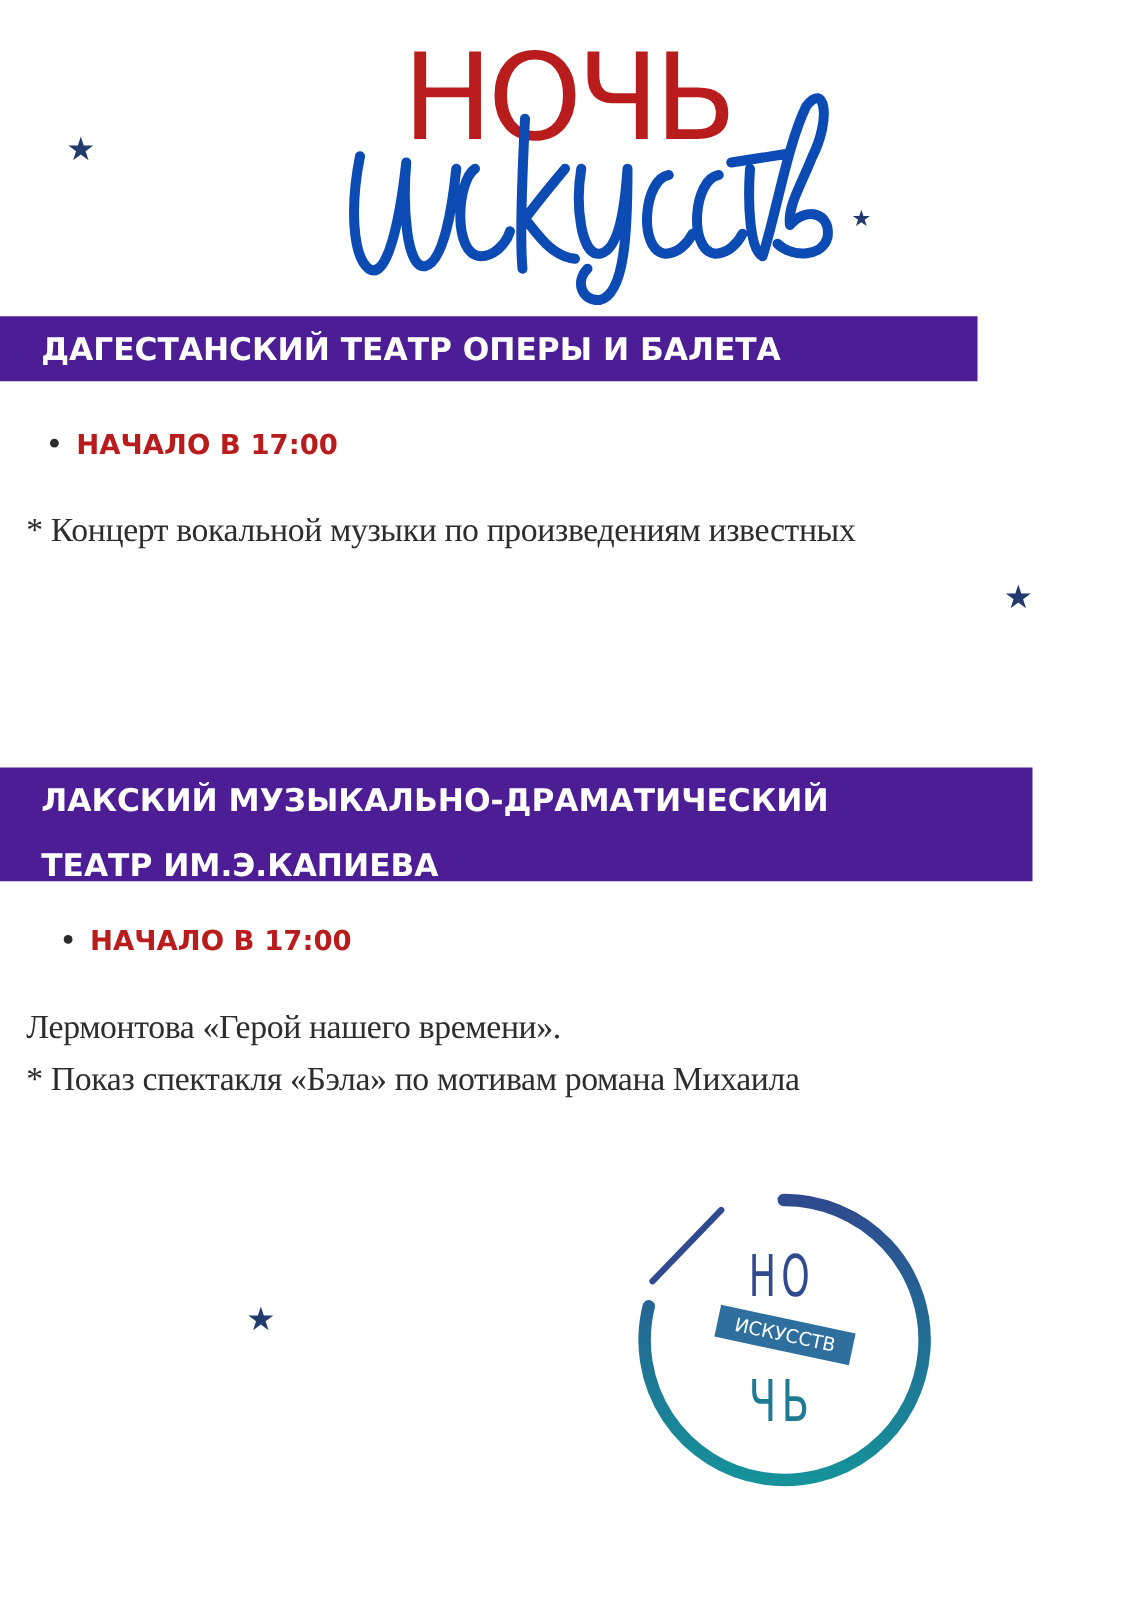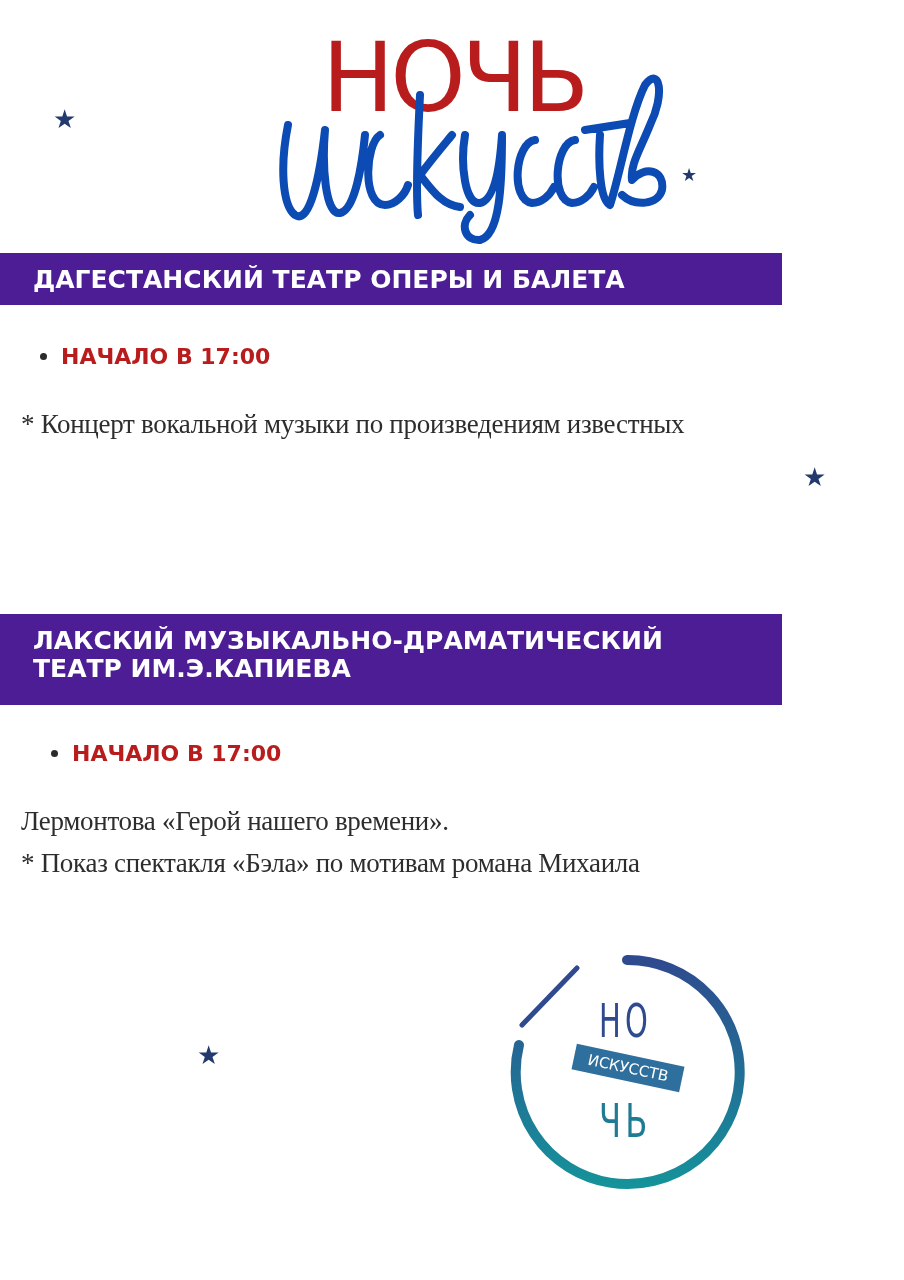--- a/index.html
+++ b/index.html
@@ -19,7 +19,7 @@
     }
     .banner1 { left: 0; top: 253px; width: 782px; height: 52px; }
     .banner1 .t { position: absolute; left: 33px; top: 12px; font-size: 25px; }
-    .banner2 { left: 0; top: 614px; width: 782px; height: 91px; }
+    .banner2 { left: 0; top: 614px; width: 782px; height: 91px; padding-left: 44px; }
     .banner2 .t { position: absolute; left: 33px; font-size: 25px; }
     .start {
       font-family: "DejaVu Sans", sans-serif; font-weight: 700; color: #b91c1c; font-size: 22px;

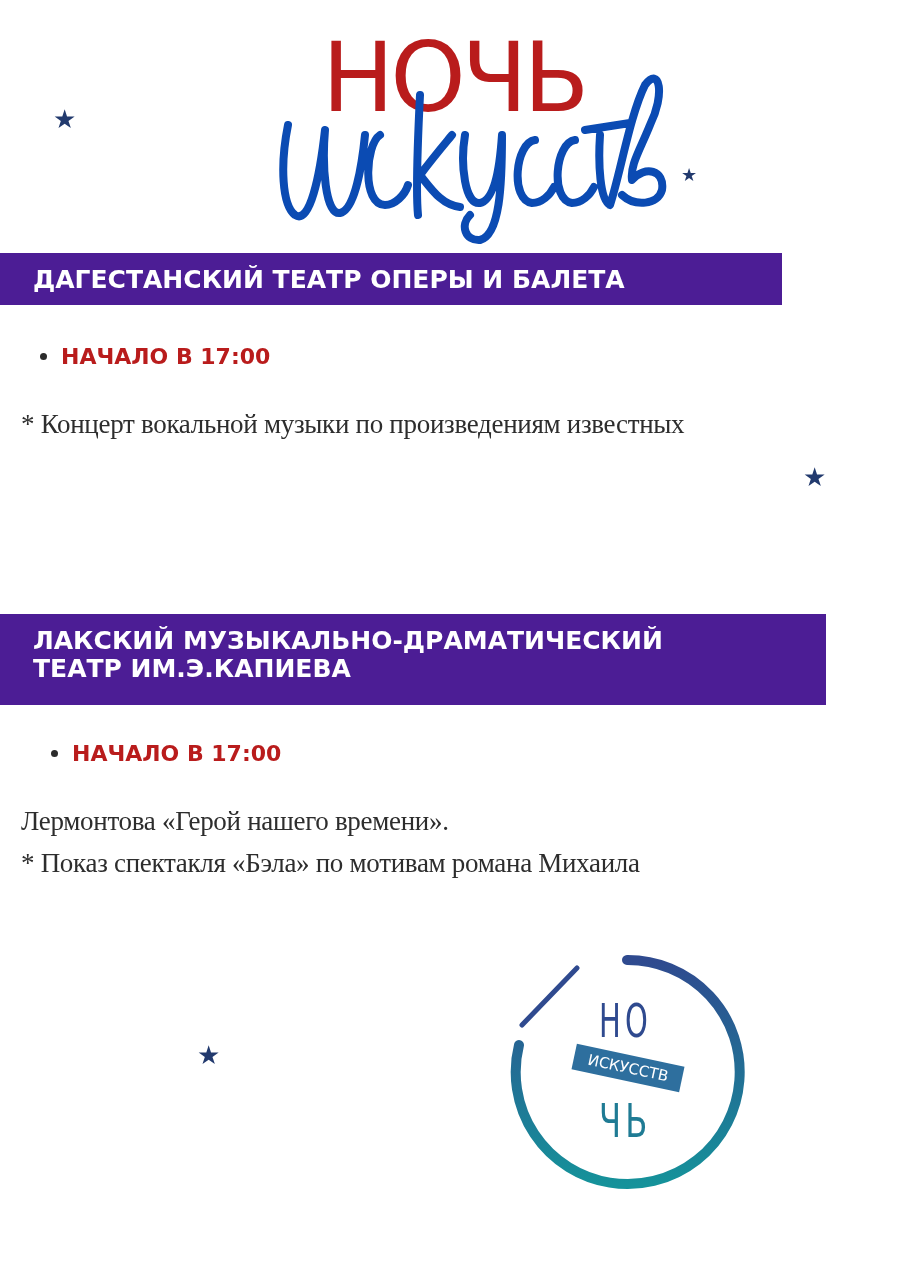--- a/index.html
+++ b/index.html
@@ -63,7 +63,7 @@
 
 <div class="abs banner banner2">
   <span class="t" style="top:12px;">ЛАКСКИЙ МУЗЫКАЛЬНО-ДРАМАТИЧЕСКИЙ</span>
-  <span class="t" style="top:40px;text-align:right;">ТЕАТР ИМ.Э.КАПИЕВА</span>
+  <span class="t" style="top:64px;text-align:right;">ТЕАТР ИМ.Э.КАПИЕВА</span>
 </div>
 <div class="abs start" style="left:51px;top:741px;">
   <span class="dot"></span><span>НАЧАЛО В 17:00</span>

